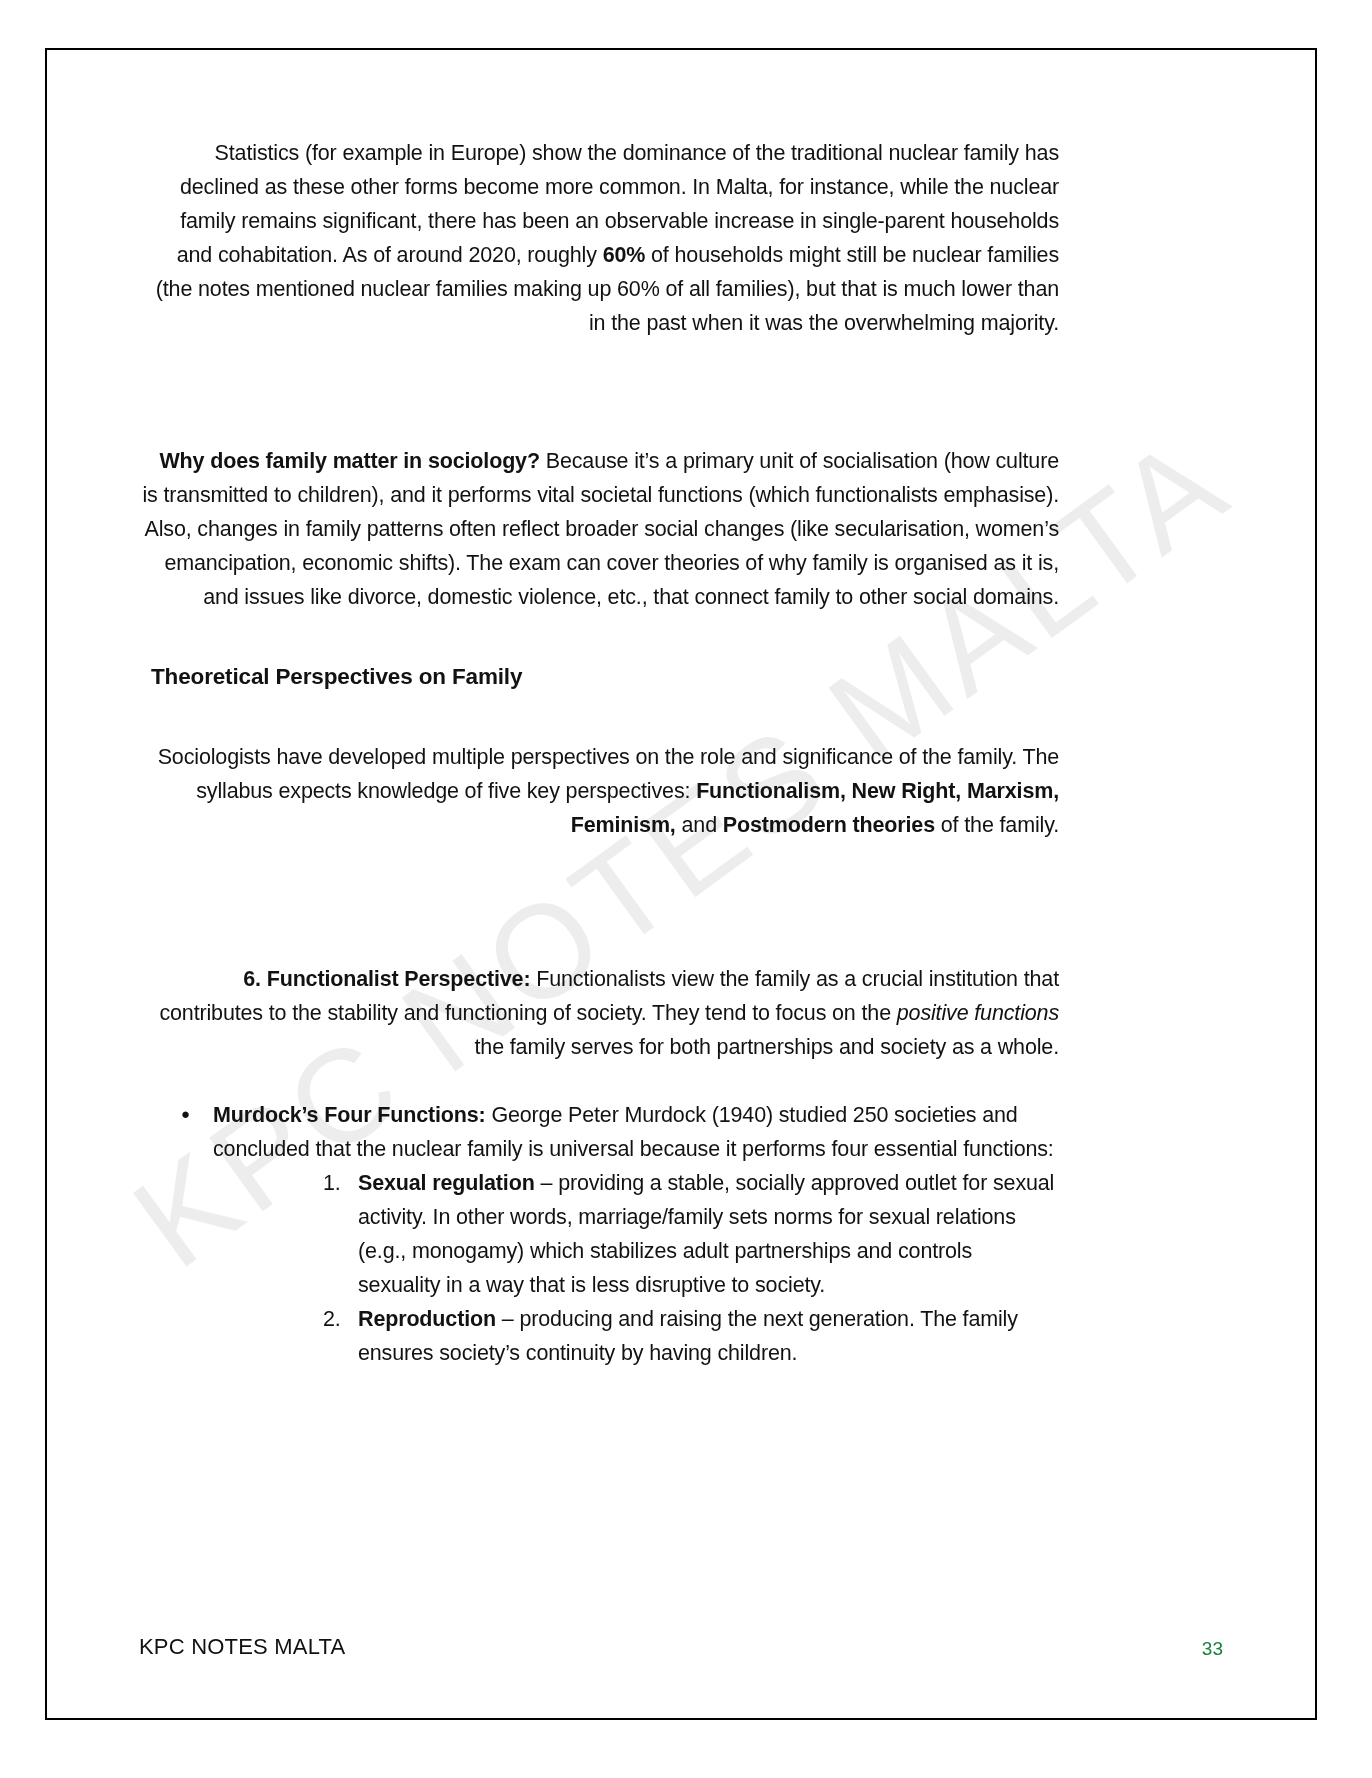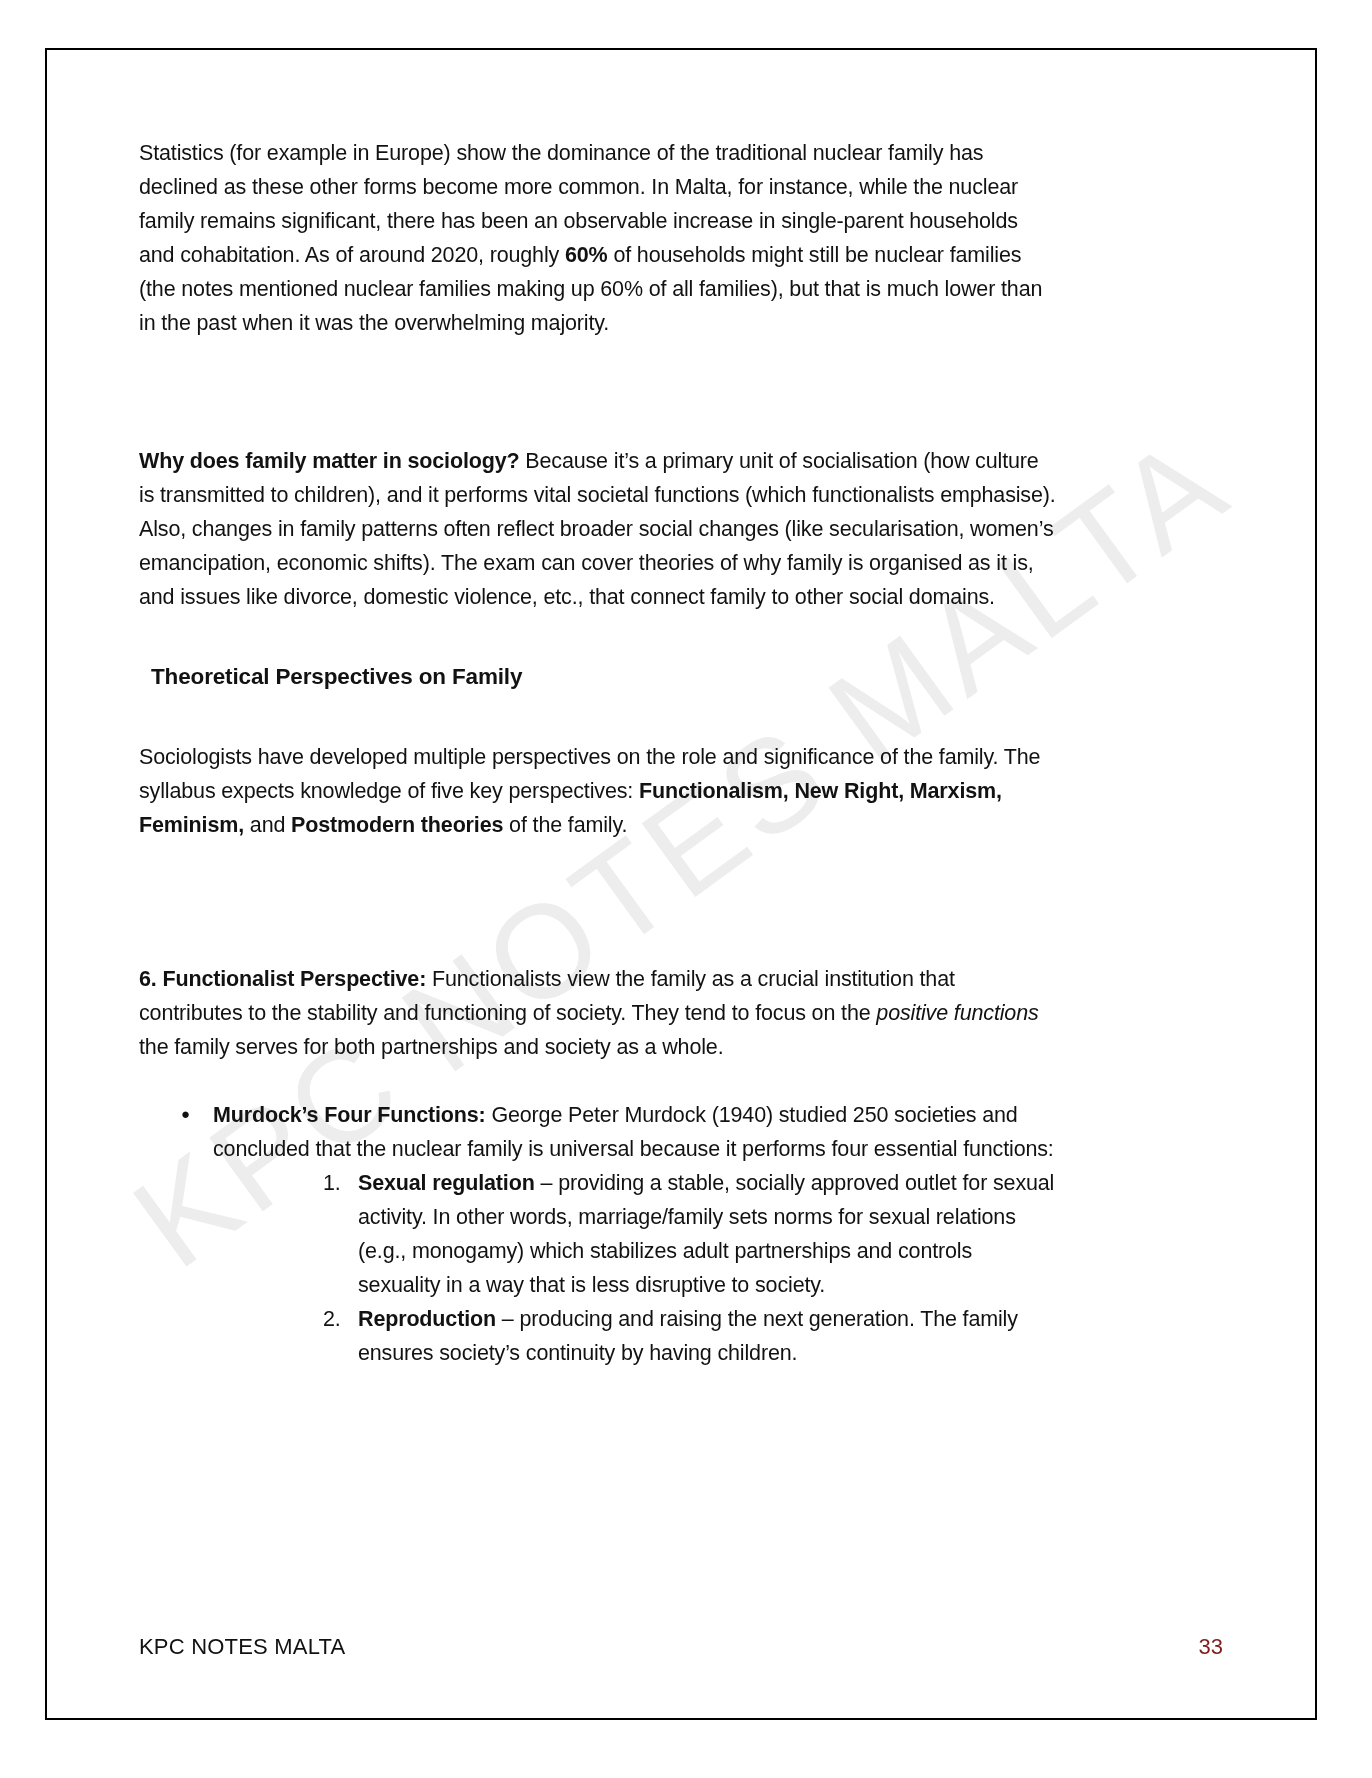--- a/index.html
+++ b/index.html
@@ -62,7 +62,7 @@
 
   p.body {
     margin: 0 0 0 0;
-    text-align: left;
+    text-align: right;
   }
 
   .gap-lg { height: 104px; }

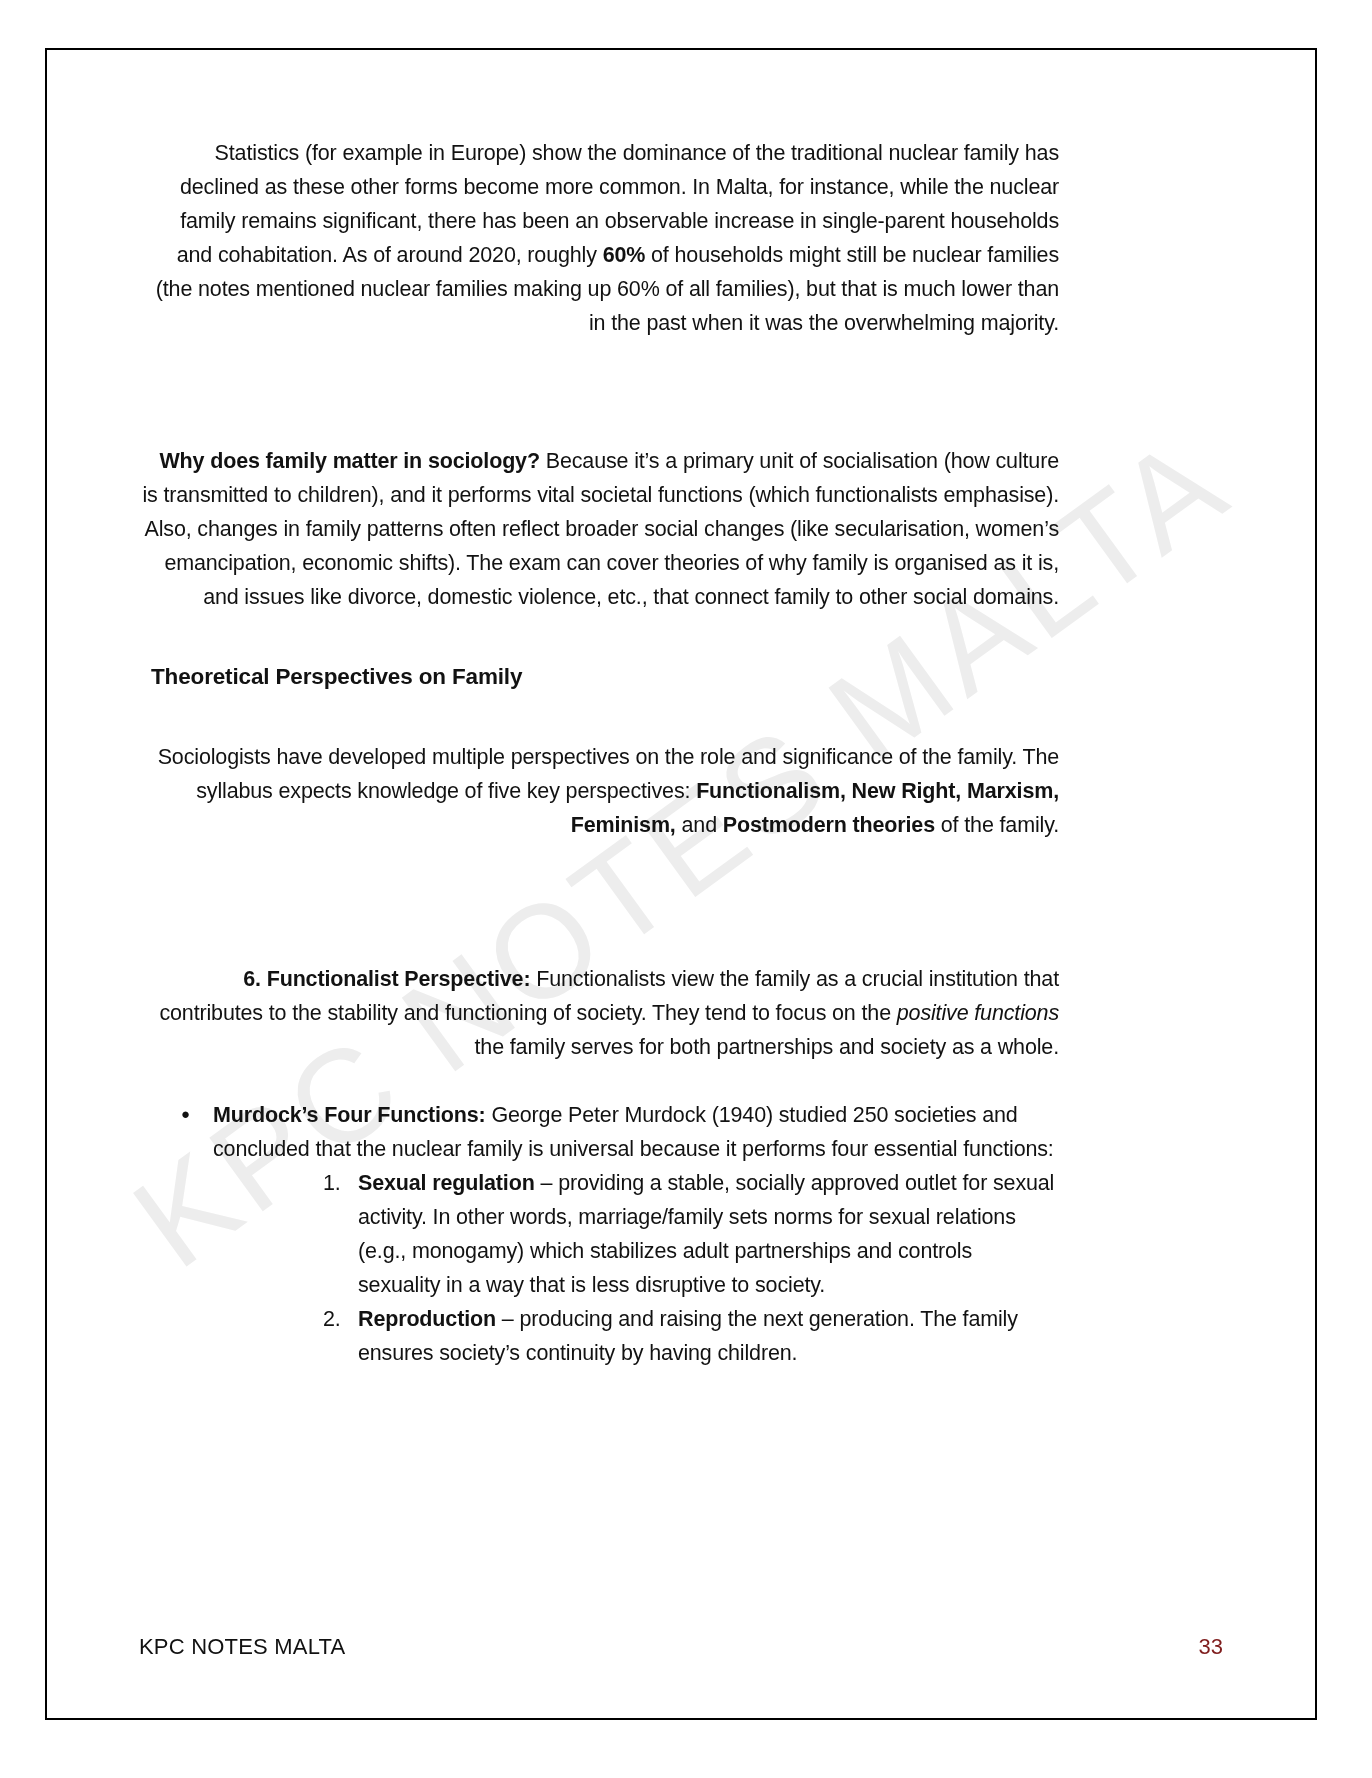--- a/index.html
+++ b/index.html
@@ -133,8 +133,8 @@
   }
   .footer-right {
     font-family: "Liberation Sans", sans-serif;
-    font-size: 22px;
-    color: #7f1d1d;
+    font-size: 19px;
+    color: #15803d;
   }
 </style>
 </head>

